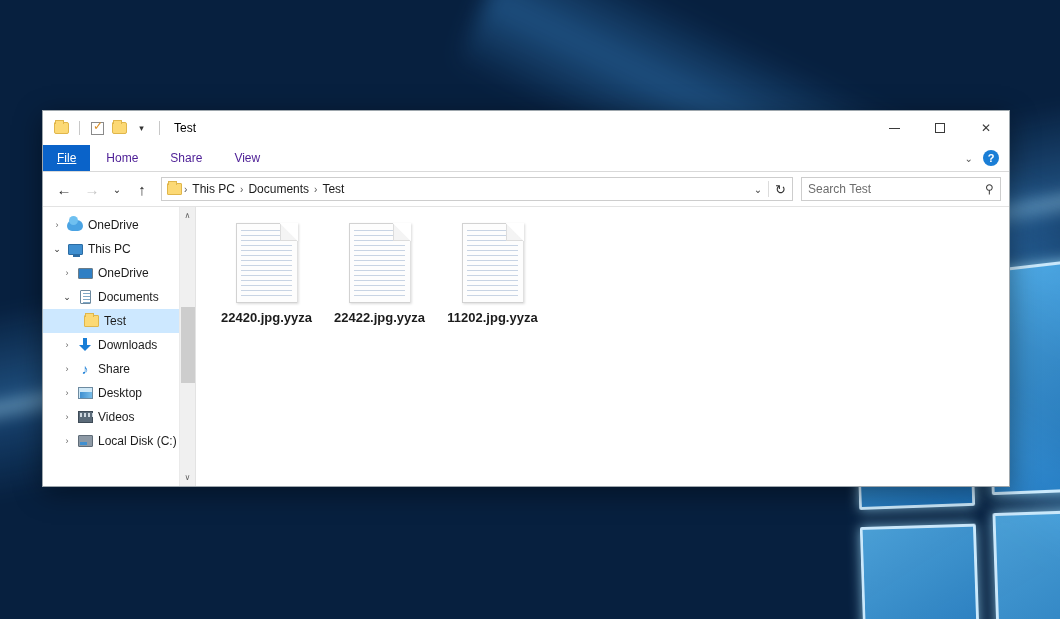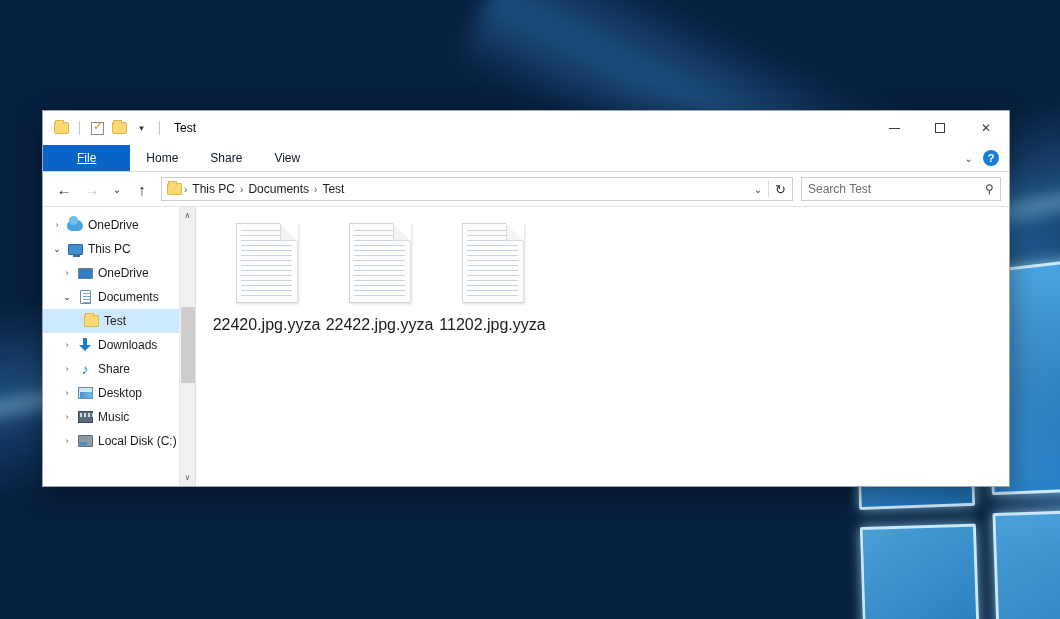--- a/index.html
+++ b/index.html
@@ -77,7 +77,7 @@
   .ribbon{ height:27px; background:#ffffff; display:flex; align-items:stretch;
            border-bottom:1px solid #d9d9d9; flex-shrink:0; }
   .tab{ display:flex; align-items:center; padding:0 16px; font-size:12px; color:#0f172a; cursor:default; }
-  .tab.file{ background:#0a63c9; color:#fff; padding:0 34px;text-decoration:underline; }
+  .tab.file{ background:#0a63c9; color:#fff; padding:0 14px;text-decoration:underline; }
   .ribbon-right{ margin-left:auto; display:flex; align-items:center; gap:10px; padding-right:10px; }
   .ribbon-chev{ font-size:10px; color:#555; }
   .help{ width:16px; height:16px; border-radius:50%; background:#1a7ed6; color:#fff;

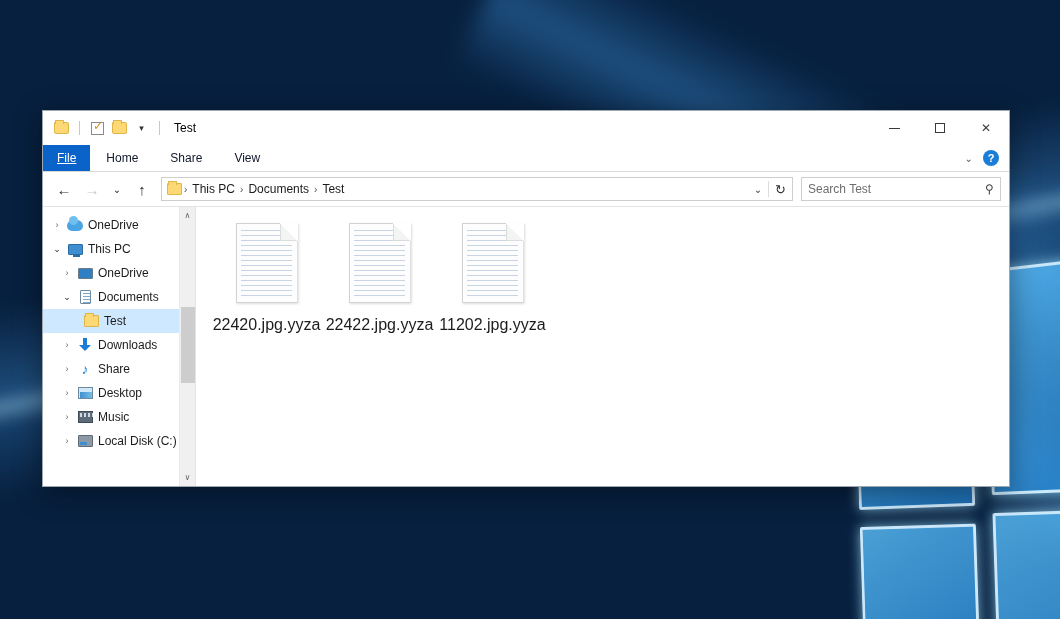--- a/index.html
+++ b/index.html
@@ -76,7 +76,7 @@
   
   .ribbon{ height:27px; background:#ffffff; display:flex; align-items:stretch;
            border-bottom:1px solid #d9d9d9; flex-shrink:0; }
-  .tab{ display:flex; align-items:center; padding:0 16px; font-size:12px; color:#0f172a; cursor:default; }
+  .tab{ display:flex; align-items:center; padding:0 16px; font-size:12px; color:#4c1d95; cursor:default; }
   .tab.file{ background:#0a63c9; color:#fff; padding:0 14px;text-decoration:underline; }
   .ribbon-right{ margin-left:auto; display:flex; align-items:center; gap:10px; padding-right:10px; }
   .ribbon-chev{ font-size:10px; color:#555; }

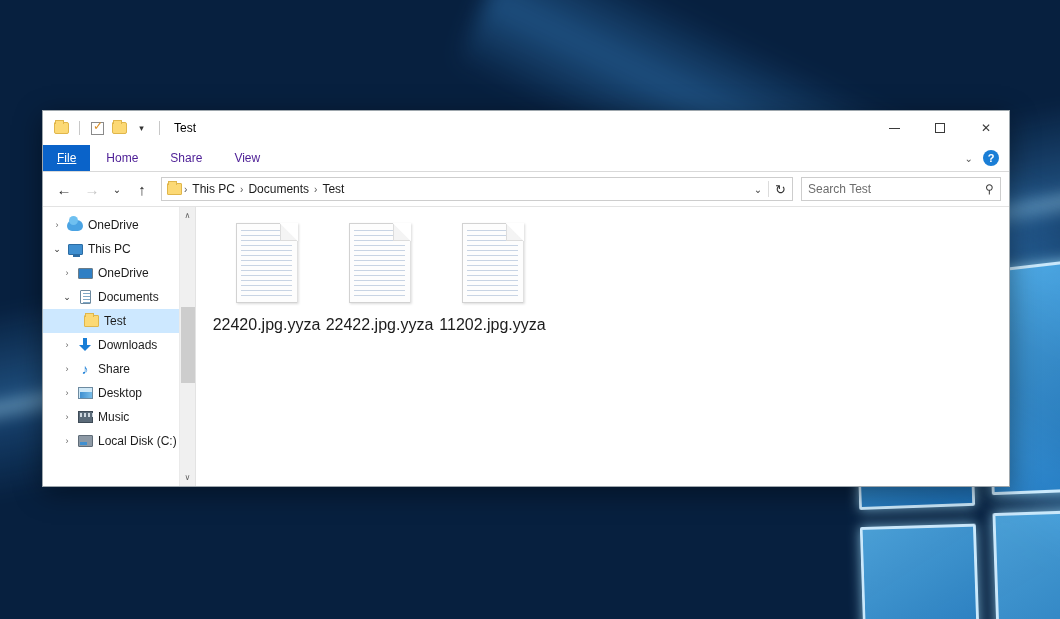--- a/index.html
+++ b/index.html
@@ -159,7 +159,7 @@
             padding:12px 0 0 14px; display:flex; flex-wrap:wrap; align-content:flex-start; }
   .fileitem{ width:113px; height:118px; display:flex; flex-direction:column; align-items:center;
              padding-top:4px; cursor:default; }
-  .filename{ font-size:16px; color:#1c1c1c; margin-top:13px; white-space:nowrap; }
+  .filename{ font-size:13px; color:#1c1c1c; margin-top:7px; white-space:nowrap;font-weight:bold; }
 
   
   .docicon{ width:62px; height:80px; position:relative; filter:drop-shadow(1px 1px 1px rgba(0,0,0,0.14)); }

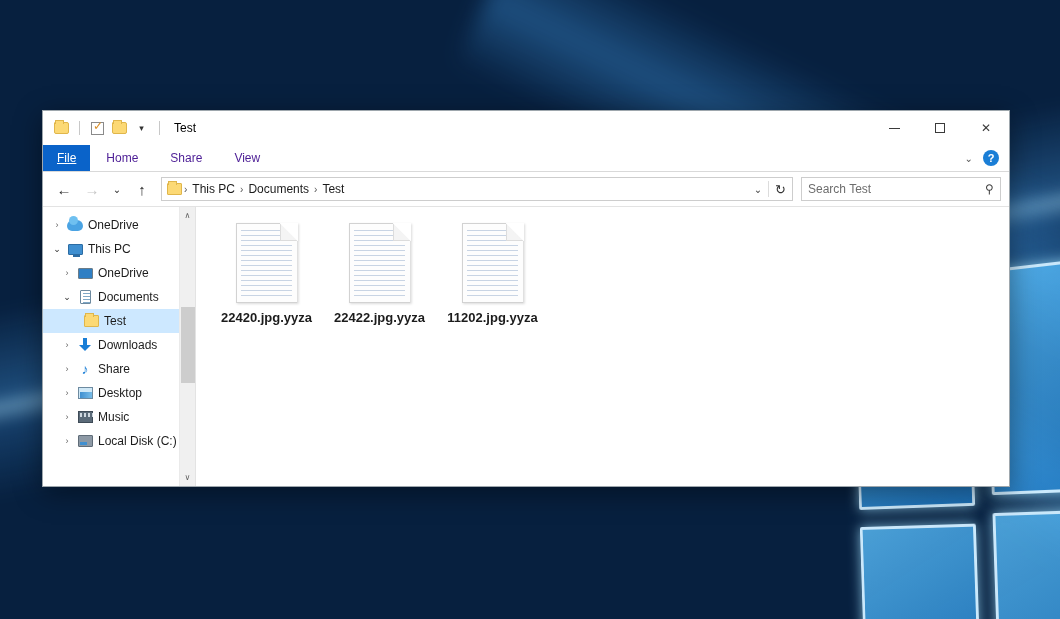--- a/index.html
+++ b/index.html
@@ -345,7 +345,7 @@
             <span class="ico">
                 <span class="i-videos"></span>
               </span>
-            <span>Music</span>
+            <span>Videos</span>
           </div>
 
           <div class="navrow indent1">

